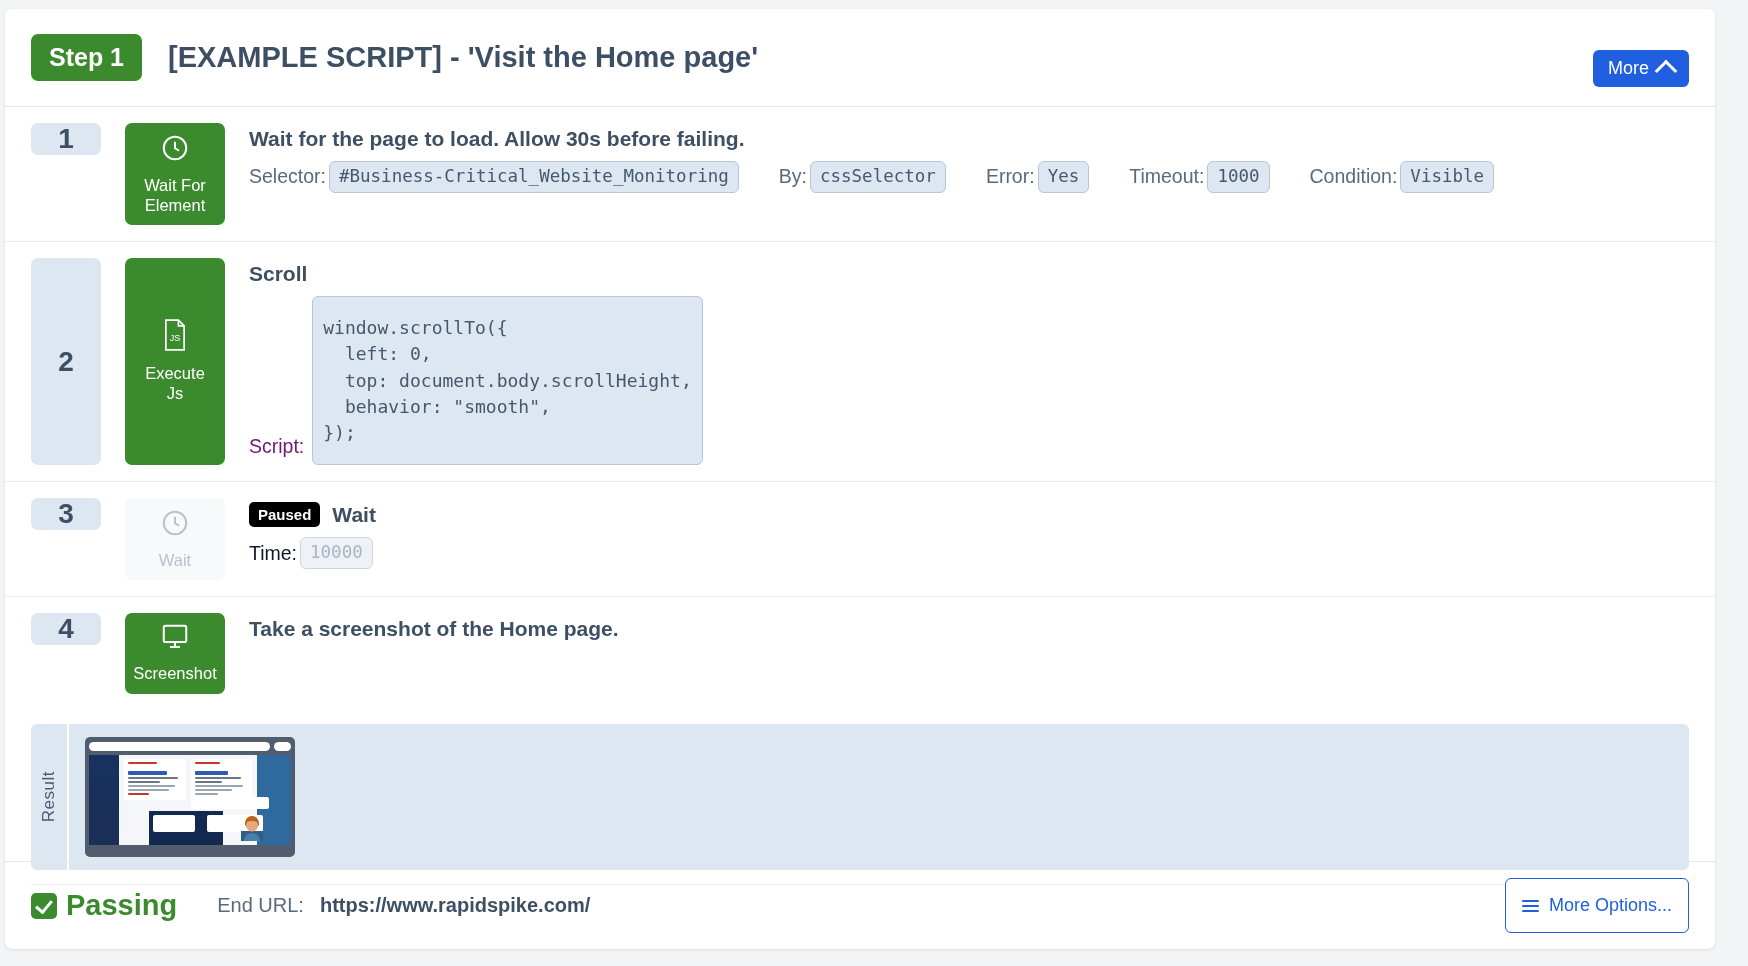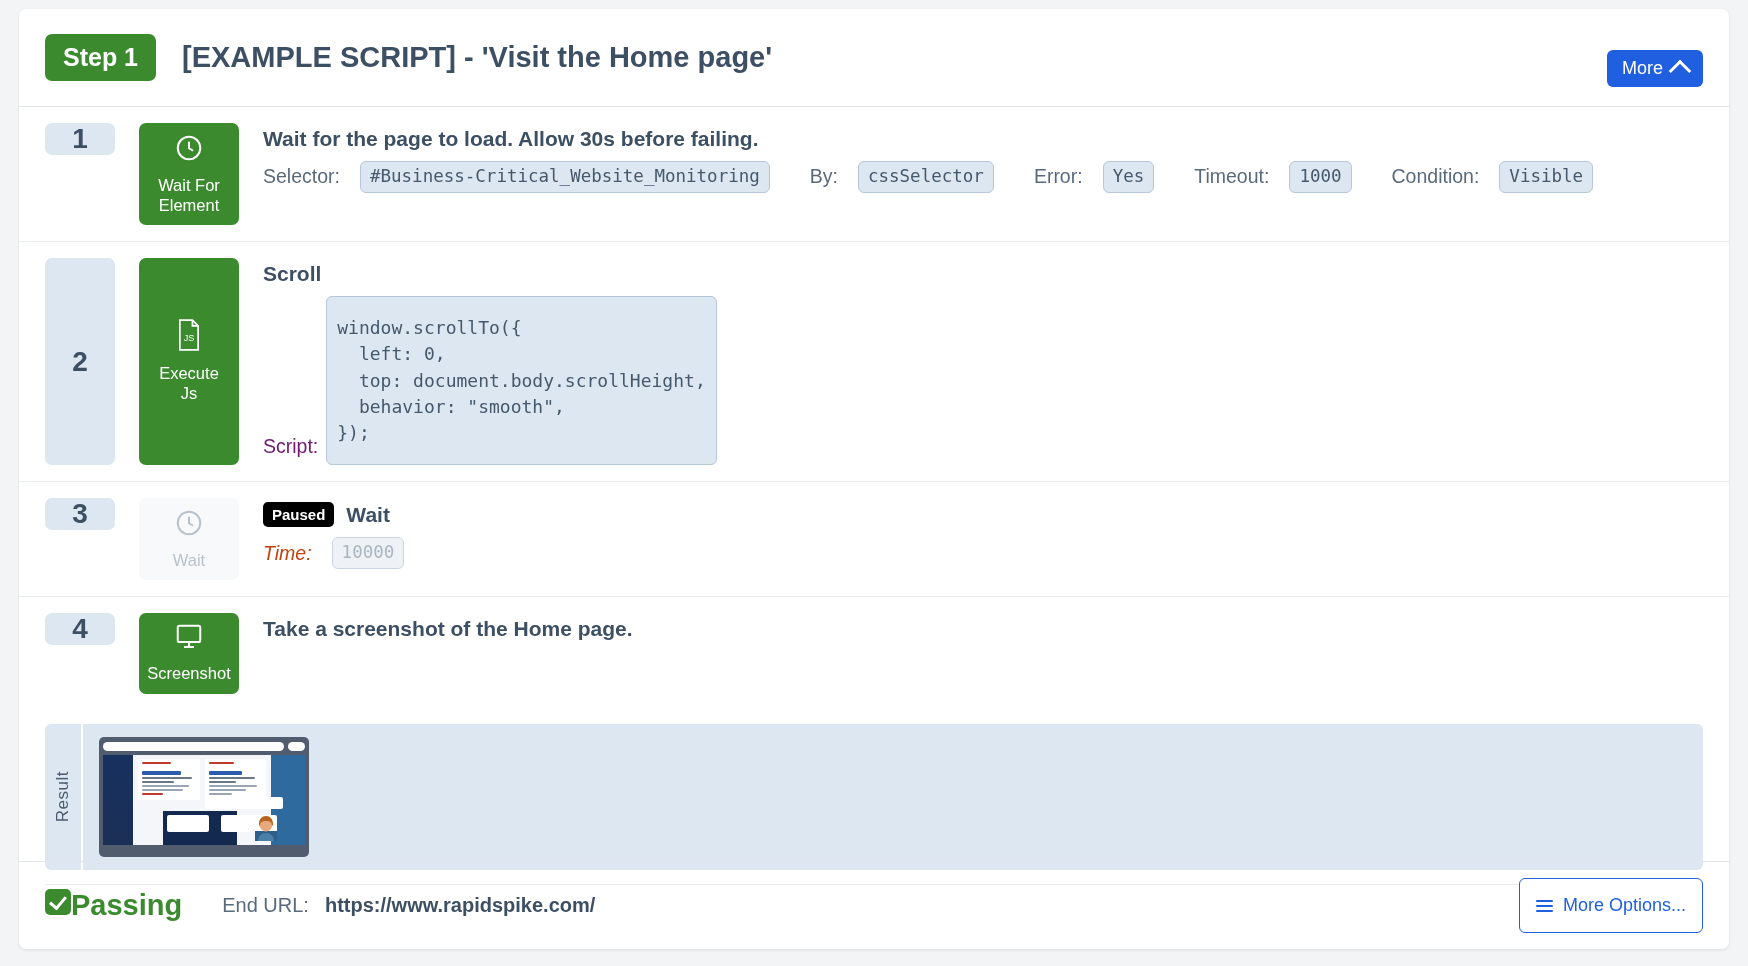--- a/index.html
+++ b/index.html
@@ -16,7 +16,7 @@
 
   .card {
     position: absolute;
-    left: 19px;
+    left: 5px;
     top: 9px;
     width: 1710px;
     height: 940px;

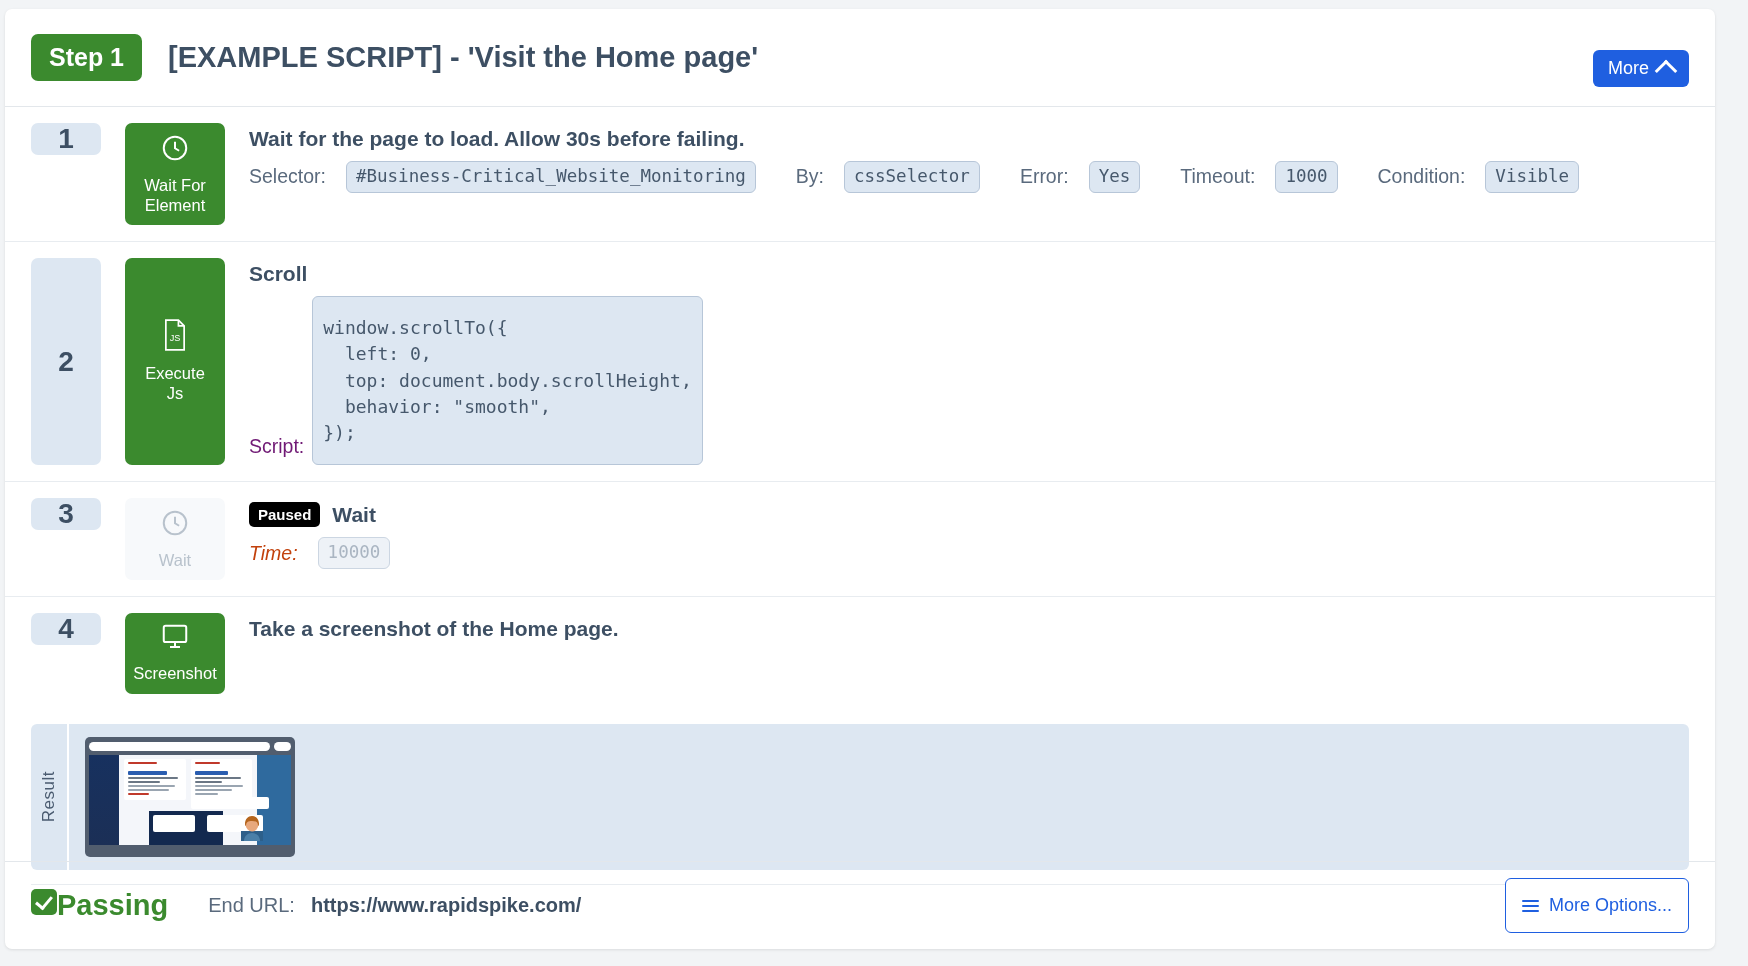--- a/index.html
+++ b/index.html
@@ -164,7 +164,7 @@
   .param {
     display: flex;
     align-items: center;
-    gap: 20px;
+    gap: 3px;
     white-space: nowrap;
   }
   .param-label { color: #5a6a7d; }

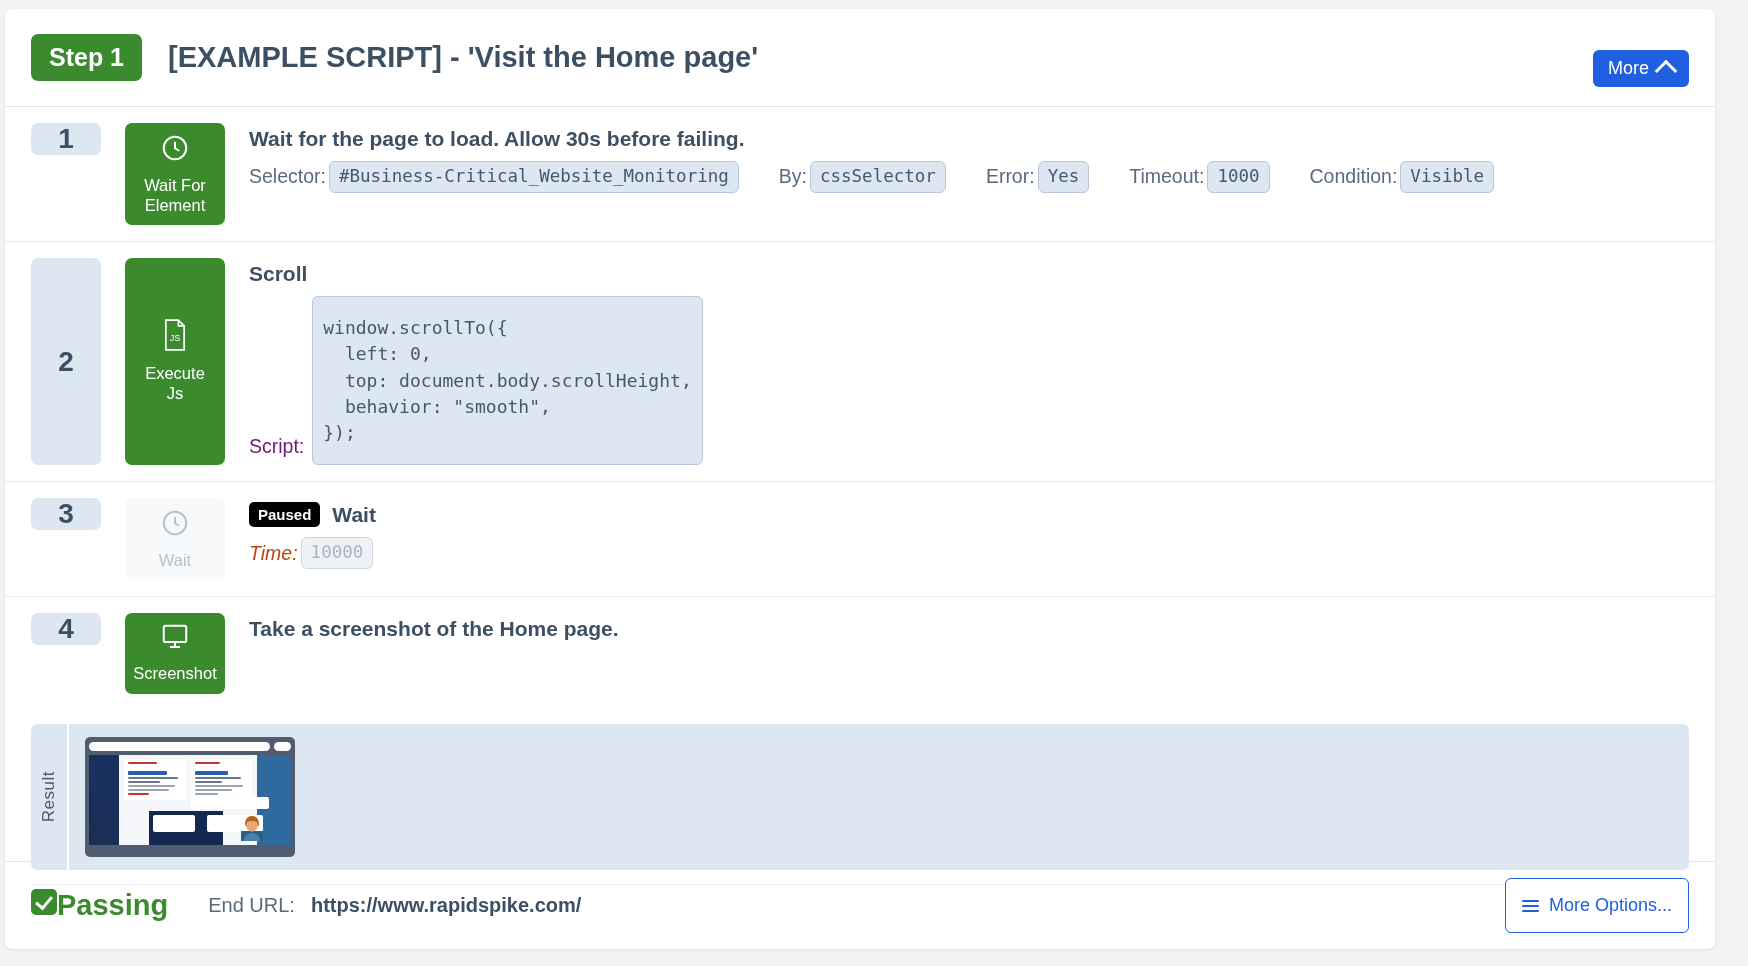--- a/index.html
+++ b/index.html
@@ -183,7 +183,7 @@
     border-color: #ccd6e2;
     color: #aab5c2;
   }
-  .param.muted .param-label { color: #c2410c; font-style: italic; }
+  .param.muted .param-label { color: #0f172a; }
 
   
   .script-row {

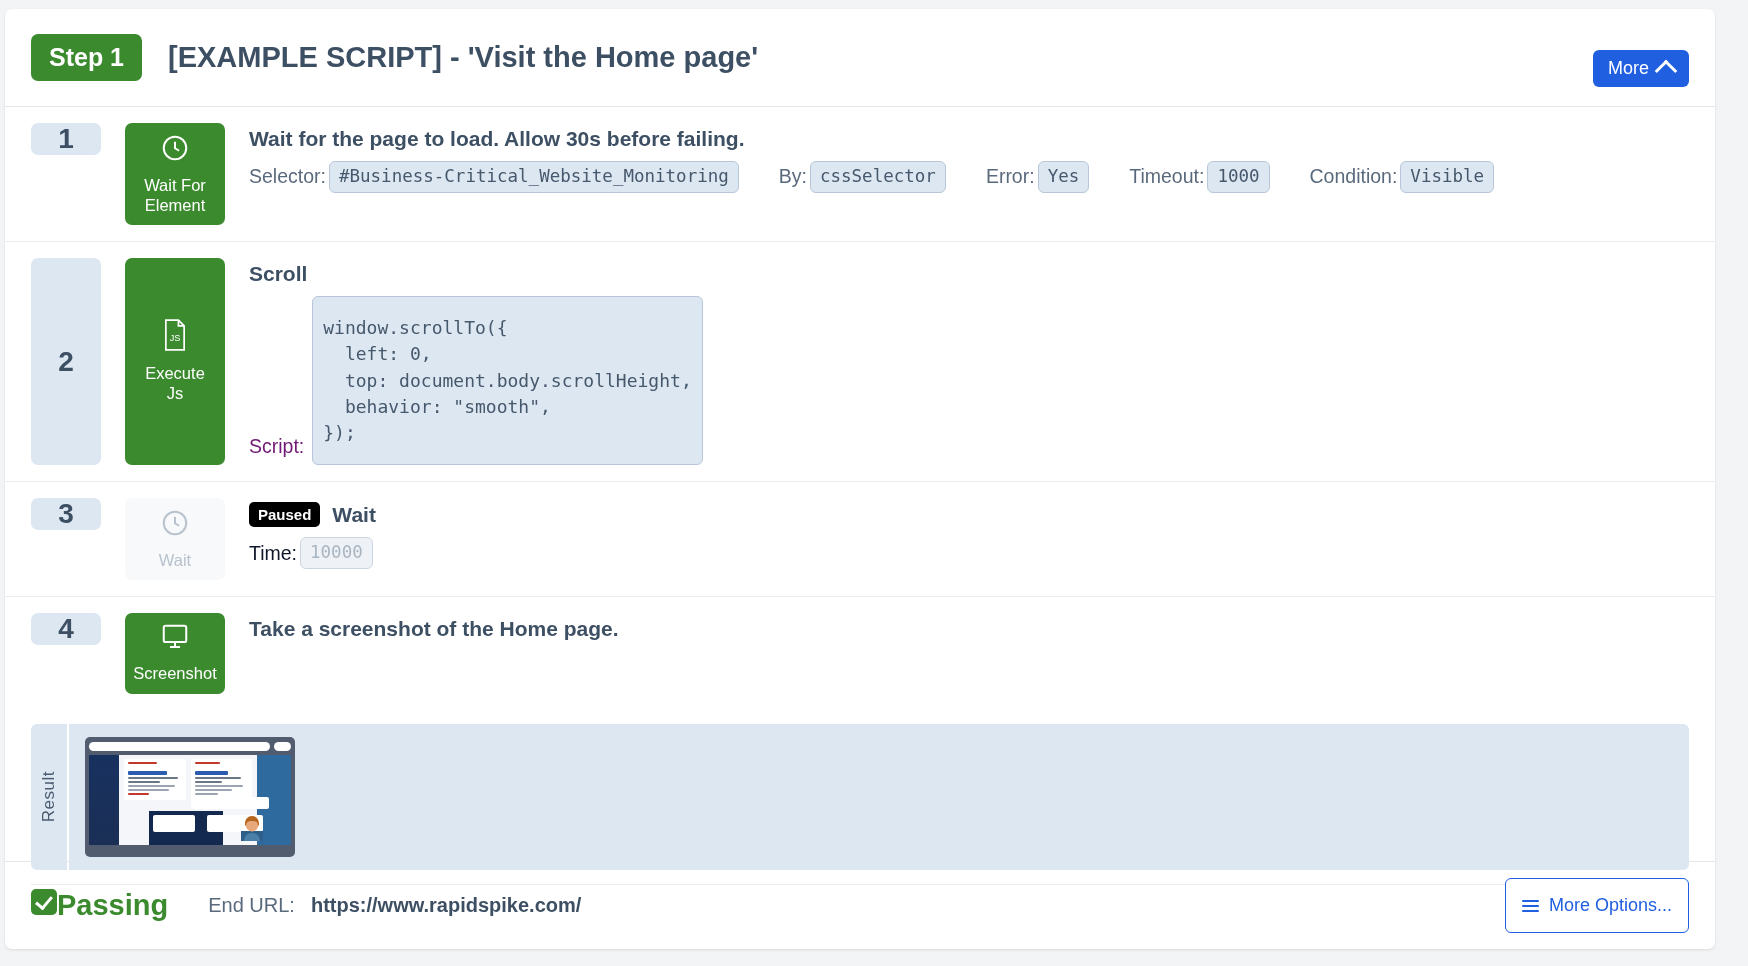--- a/index.html
+++ b/index.html
@@ -321,7 +321,8 @@
   }
   .status {
     display: flex;
-    gap: 0;
+    align-items: center;
+    gap: 9px;
   }
   .check {
     width: 26px; height: 26px;

